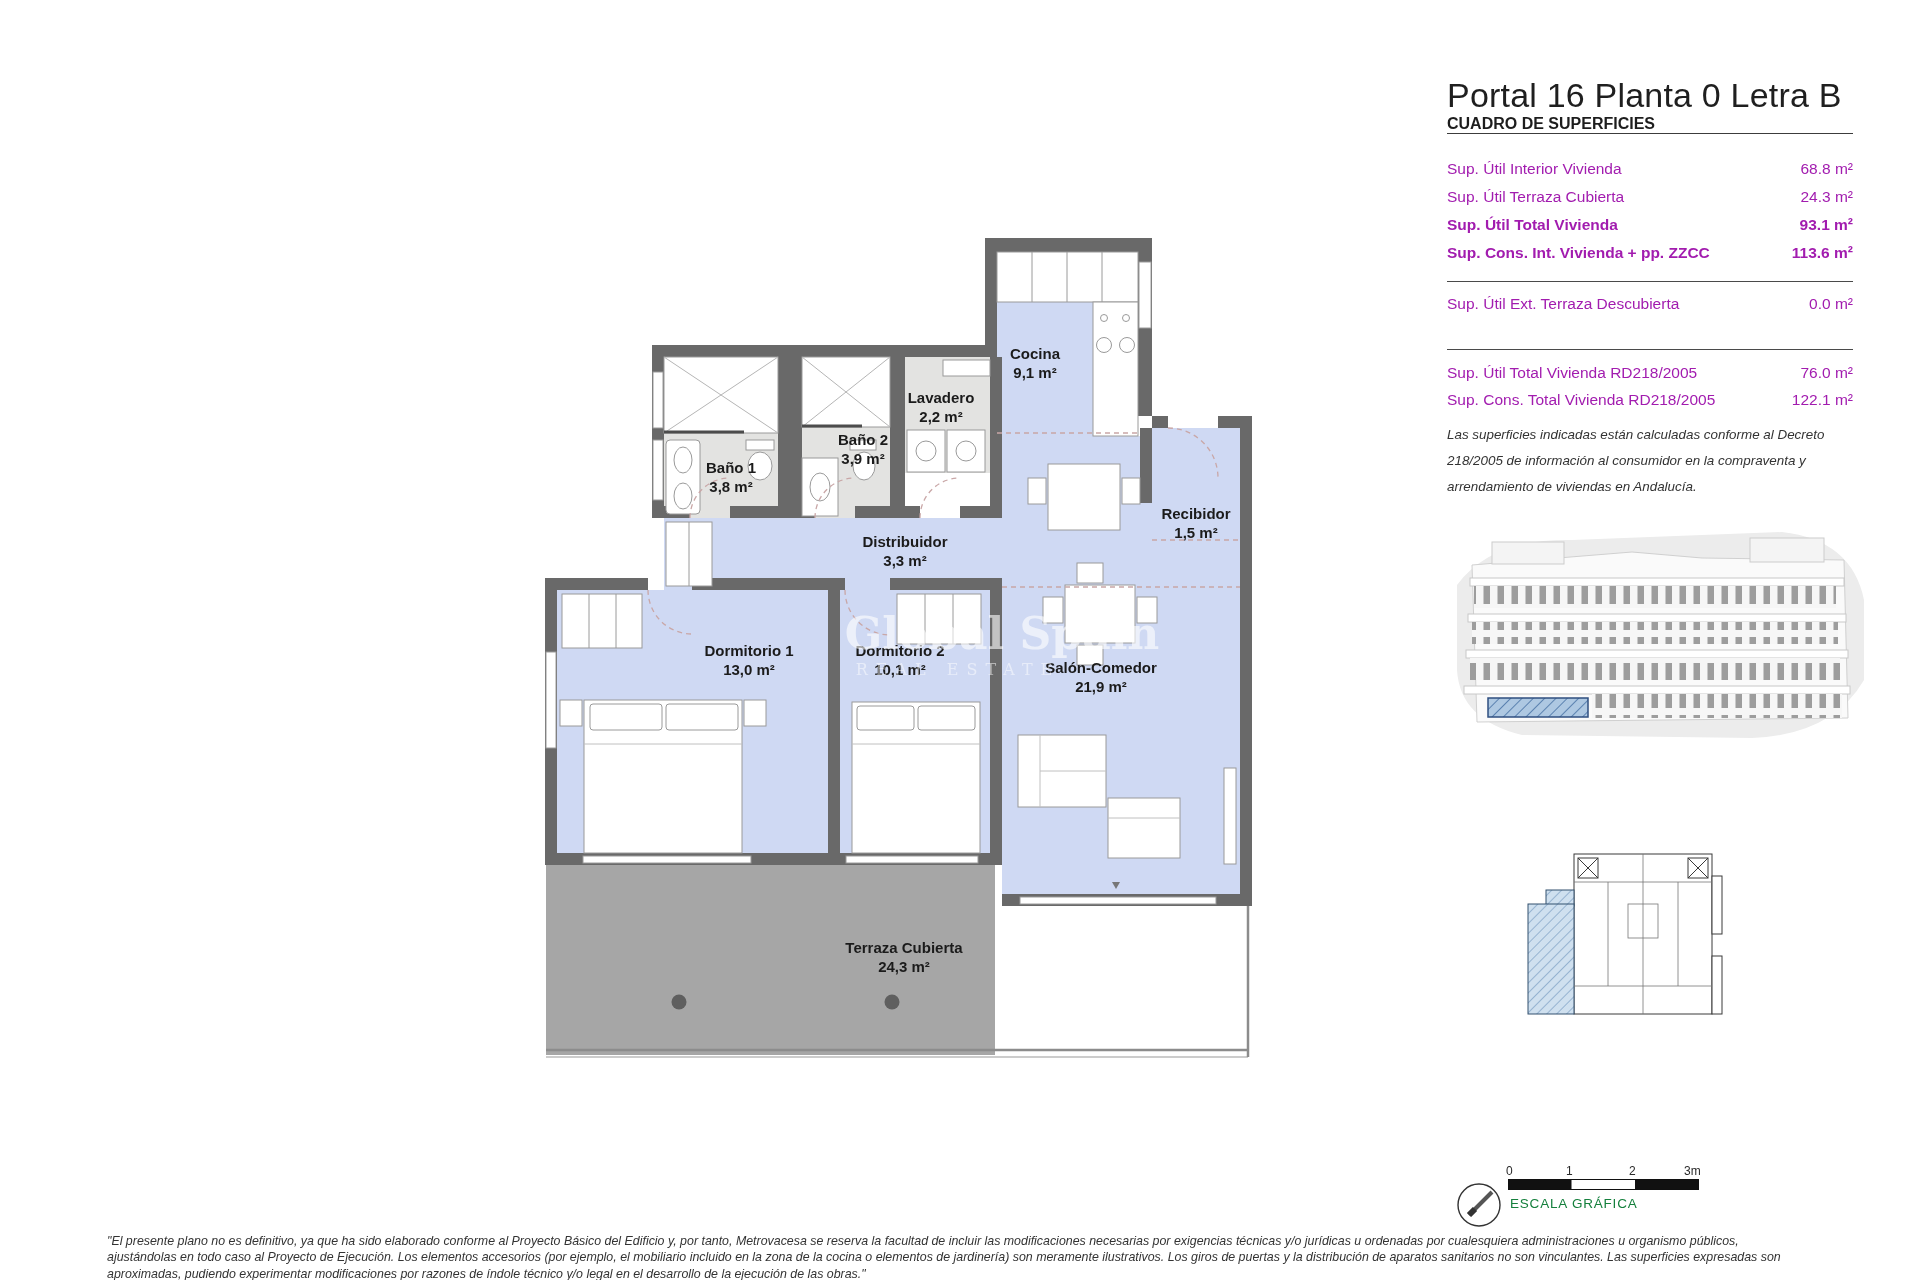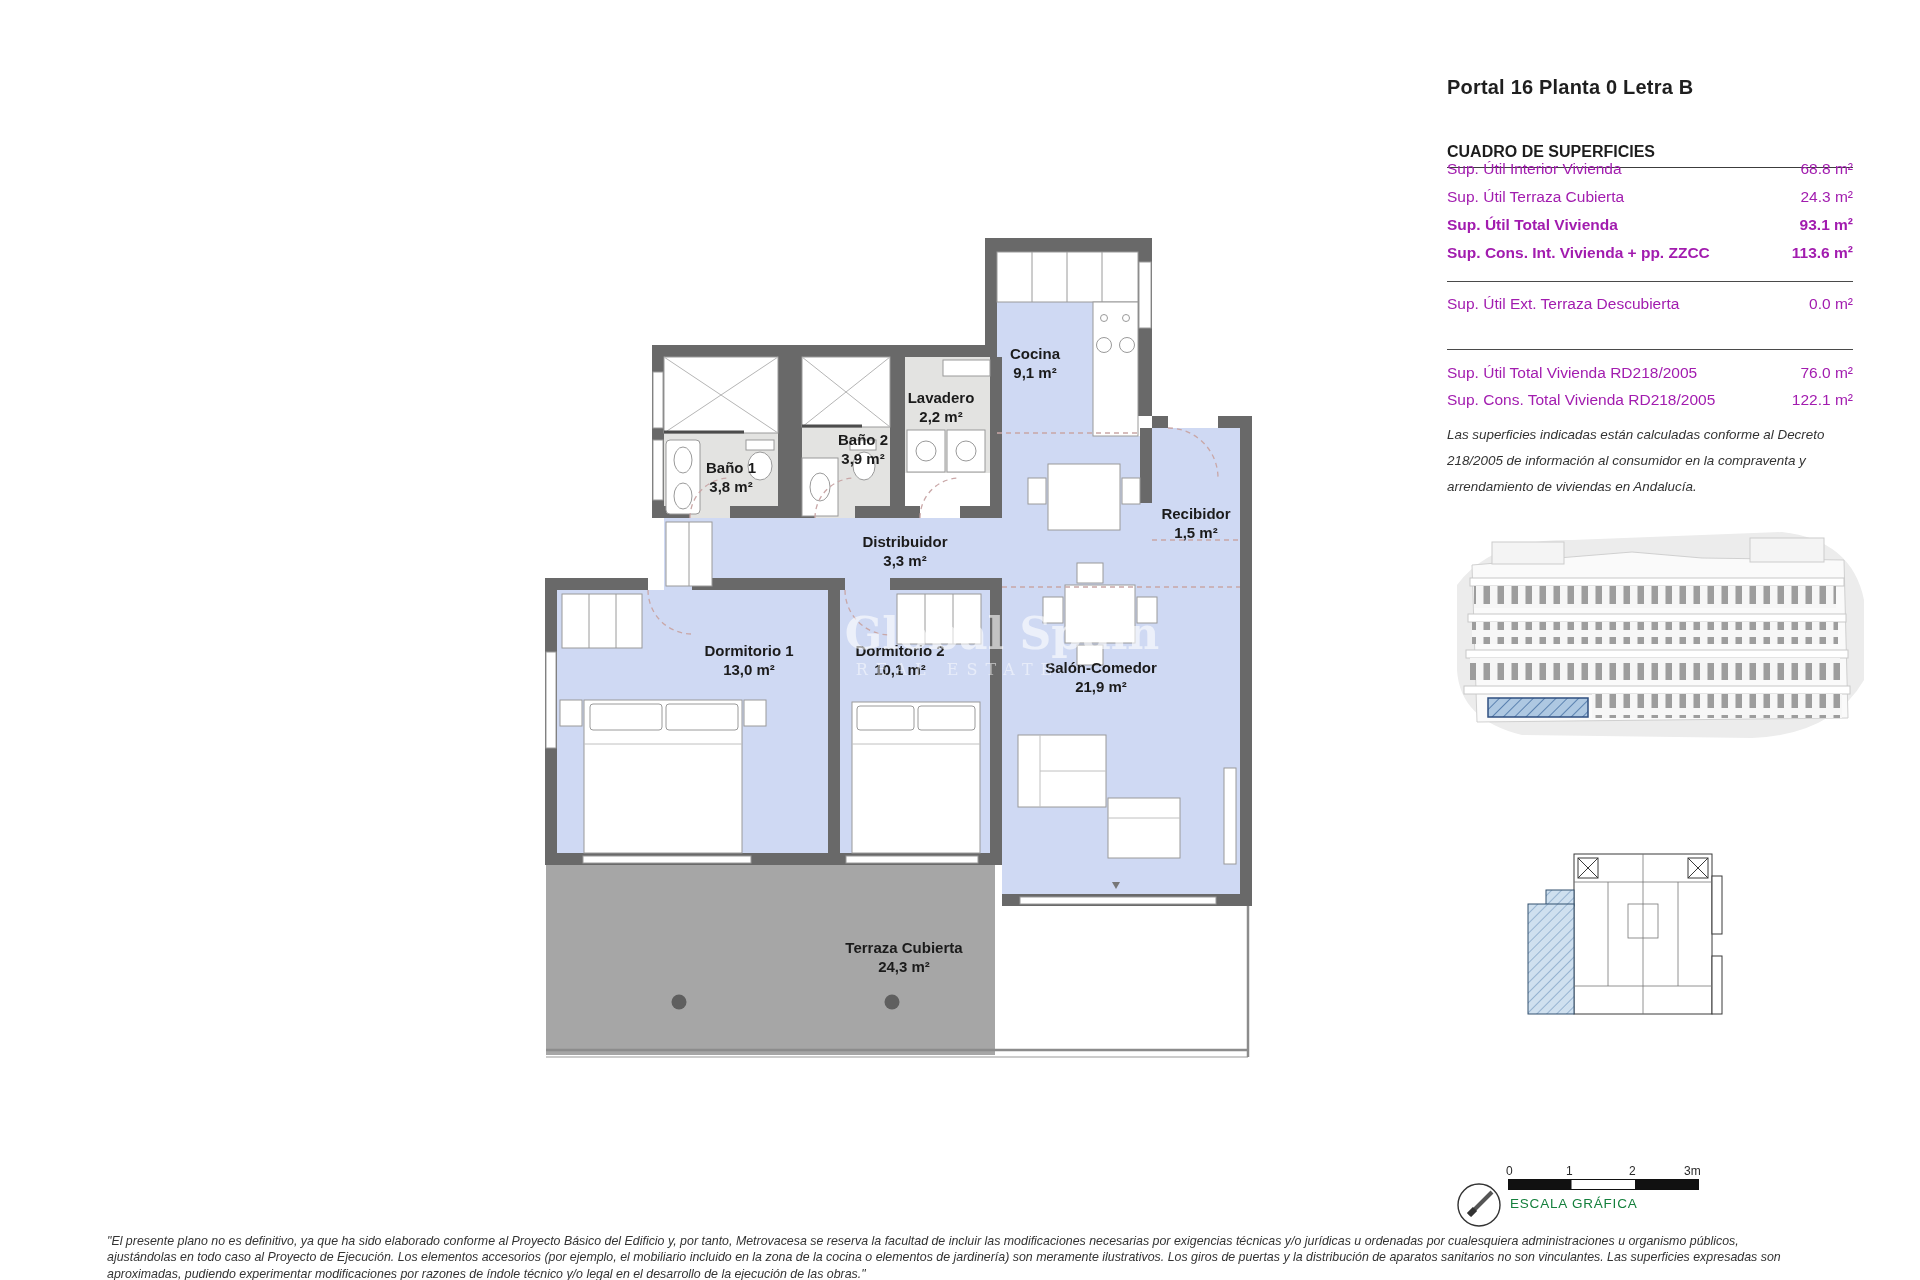--- a/index.html
+++ b/index.html
@@ -7,7 +7,7 @@
           font-family:"Liberation Sans",sans-serif;color:#222;}
   .abs{position:absolute;}
   
-  .panel-title{left:1447px;top:76px;width:410px;font-size:20px;font-weight:700;color:#1f1f1f;letter-spacing:.2px;}
+  .panel-title{left:1447px;top:76px;width:410px;font-size:34px;font-weight:400;color:#1f1f1f;letter-spacing:.2px;}
   .sect-head{left:1447px;top:143px;width:406px;font-size:16px;font-weight:700;color:#1d1d1d;
              border-bottom:1.5px solid #3c3c3c;padding-bottom:6px;}
   .srow{left:1447px;width:406px;height:22px;font-size:15.5px;color:#a21caf;display:flex;justify-content:space-between;}

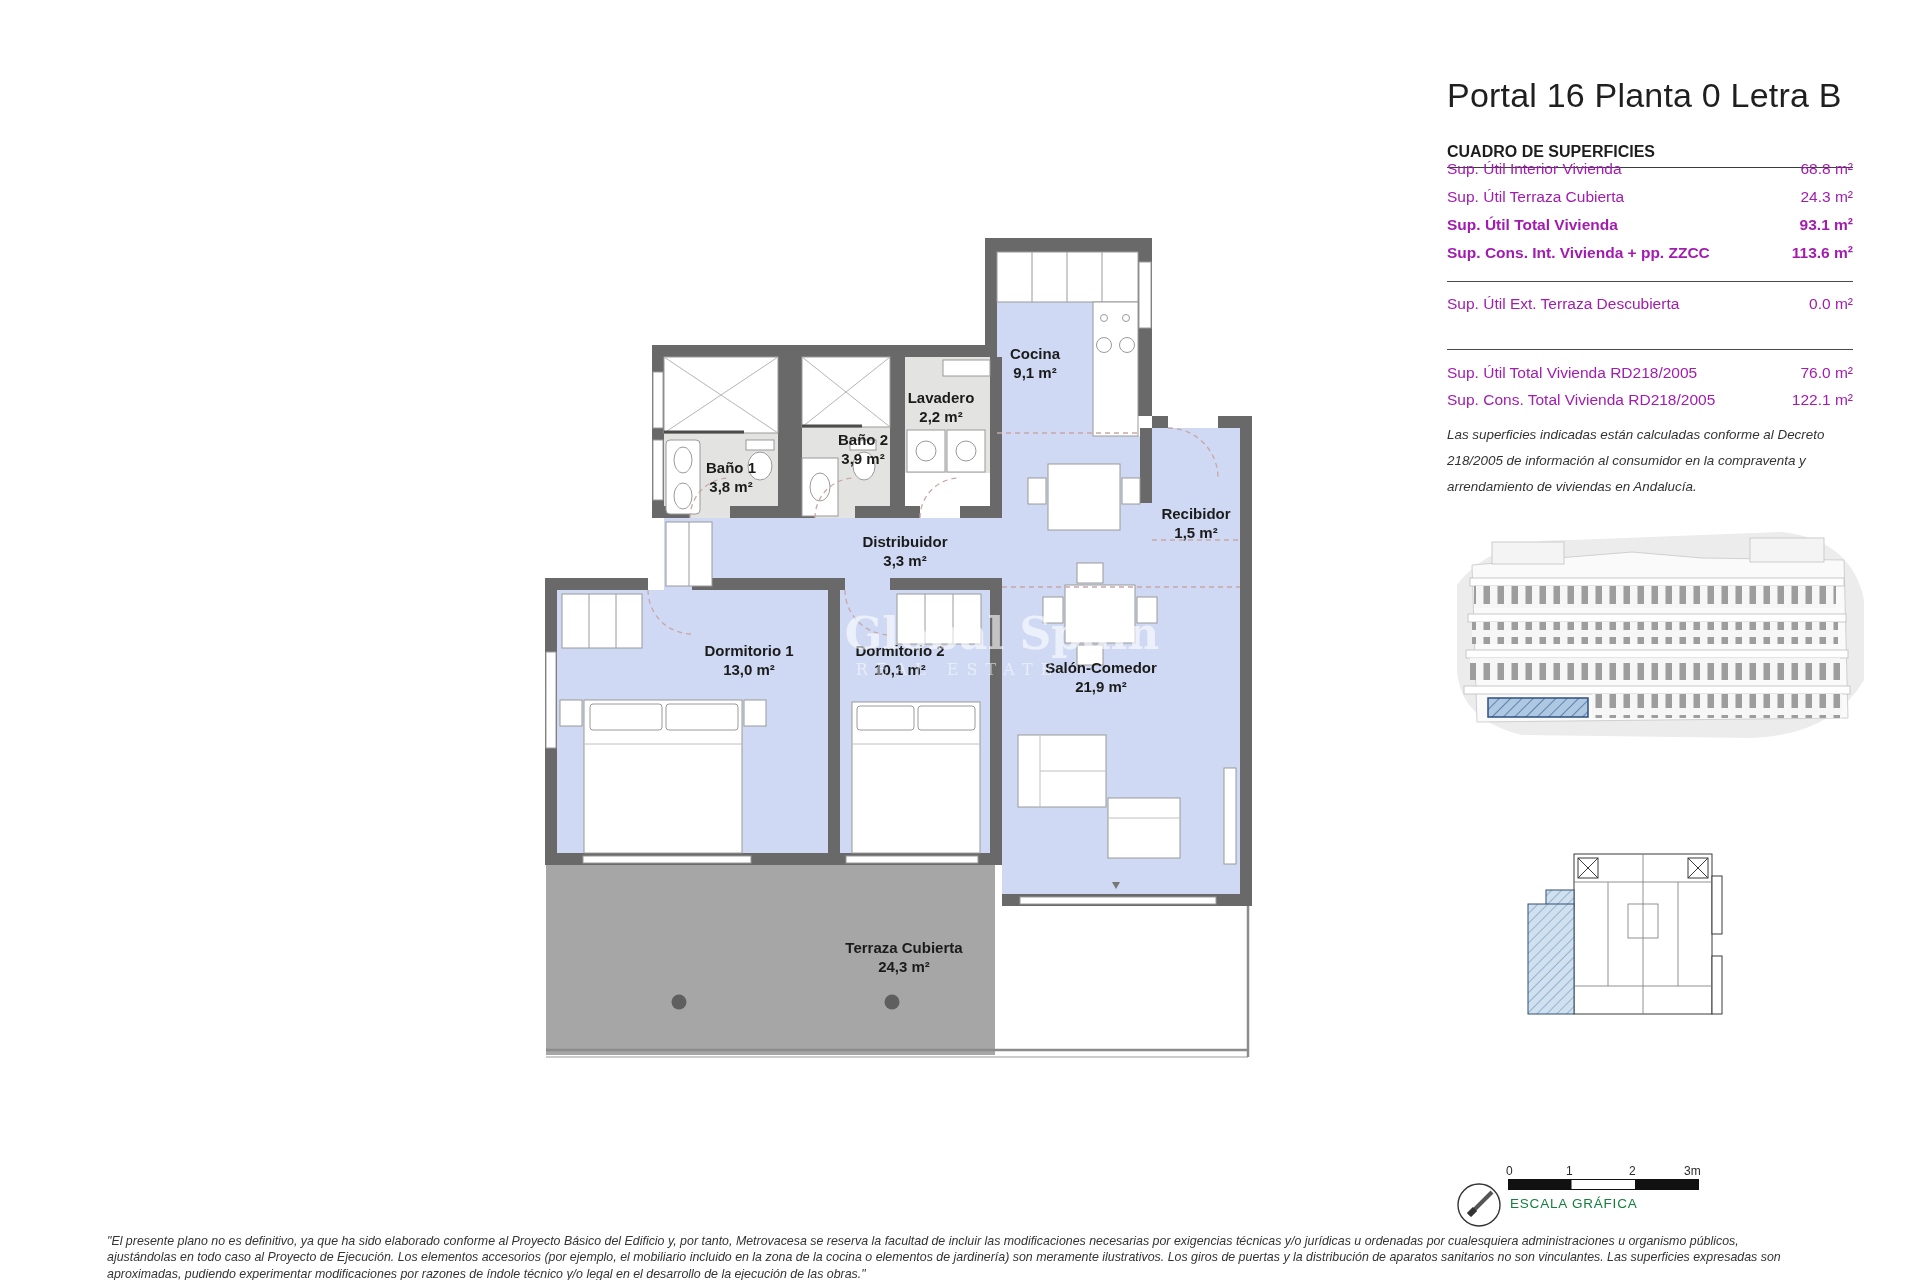--- a/index.html
+++ b/index.html
@@ -8,8 +8,8 @@
   .abs{position:absolute;}
   
   .panel-title{left:1447px;top:76px;width:410px;font-size:34px;font-weight:400;color:#1f1f1f;letter-spacing:.2px;}
-  .sect-head{left:1447px;top:143px;width:406px;font-size:16px;font-weight:700;color:#1d1d1d;
-             border-bottom:1.5px solid #3c3c3c;padding-bottom:6px;}
+  .sect-head{left:1447px;top:115px;width:406px;font-size:16px;font-weight:700;color:#1d1d1d;
+             border-bottom:1.5px solid #3c3c3c;}
   .srow{left:1447px;width:406px;height:22px;font-size:15.5px;color:#a21caf;display:flex;justify-content:space-between;}
   .srow .val{text-align:right;}
   .srow.bold{font-weight:700;}

